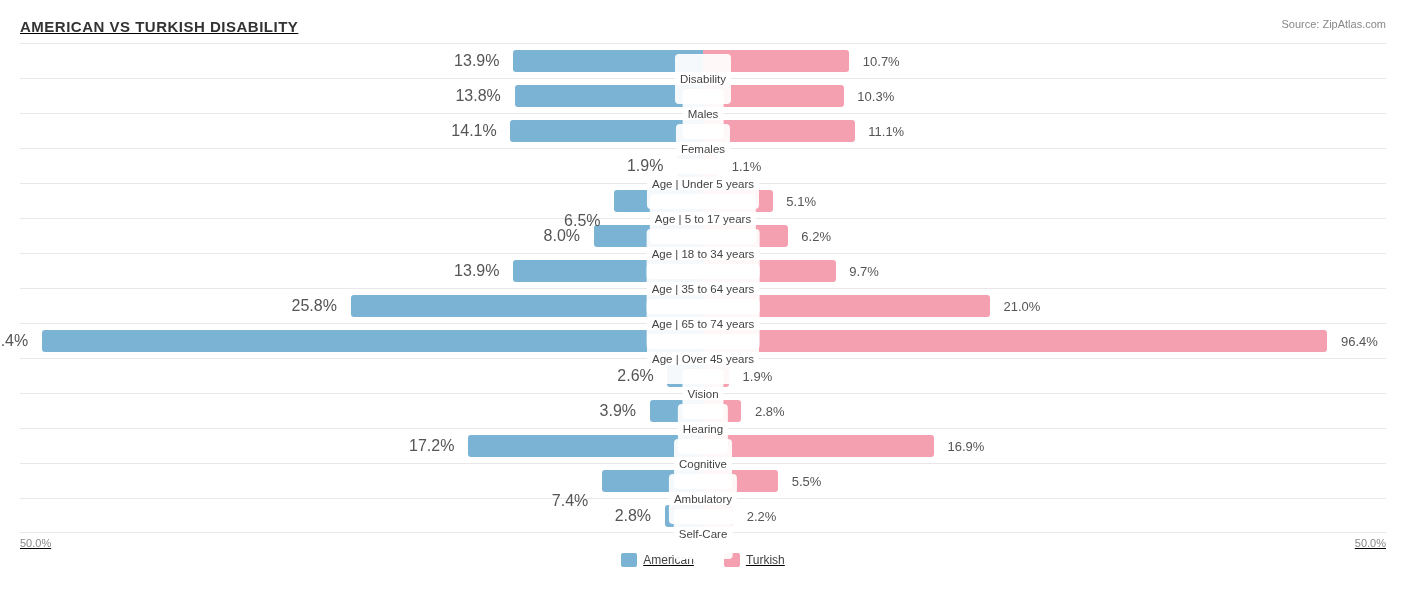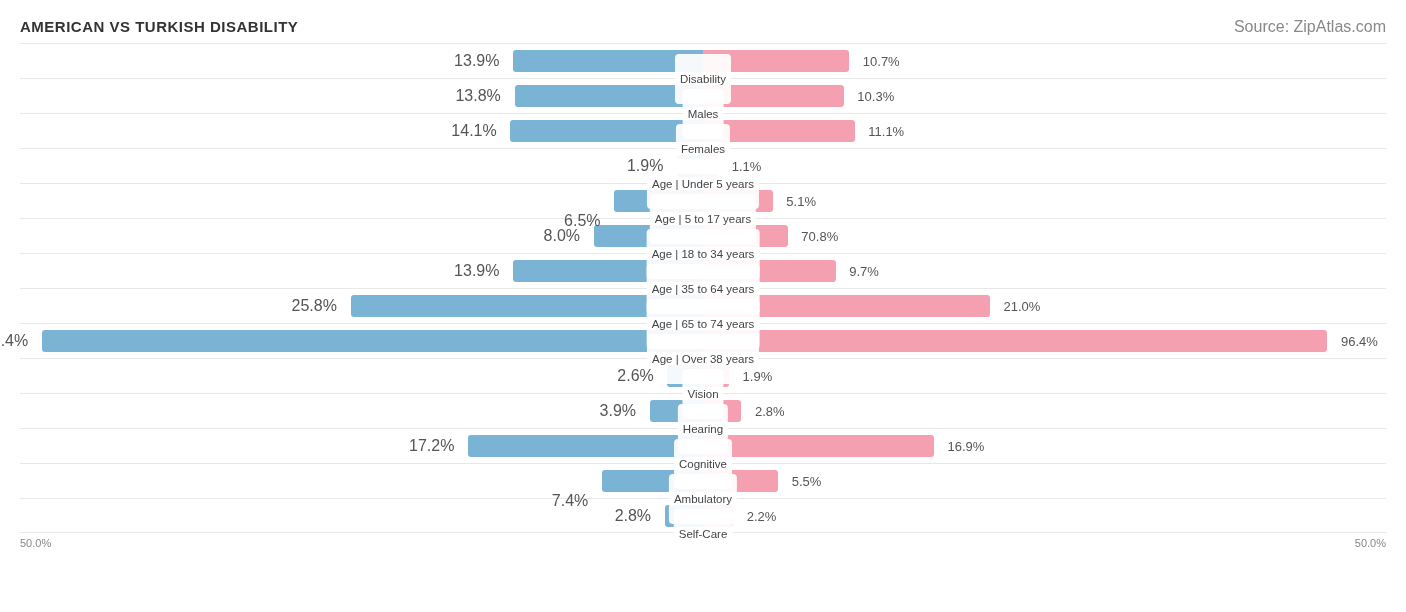--- a/index.html
+++ b/index.html
@@ -15,6 +15,7 @@
       height: 536px;
       padding: 18px 20px 40px 20px;
       position: relative;
+      text-decoration: underline;
     }
     .title {
       font-size: 15px;

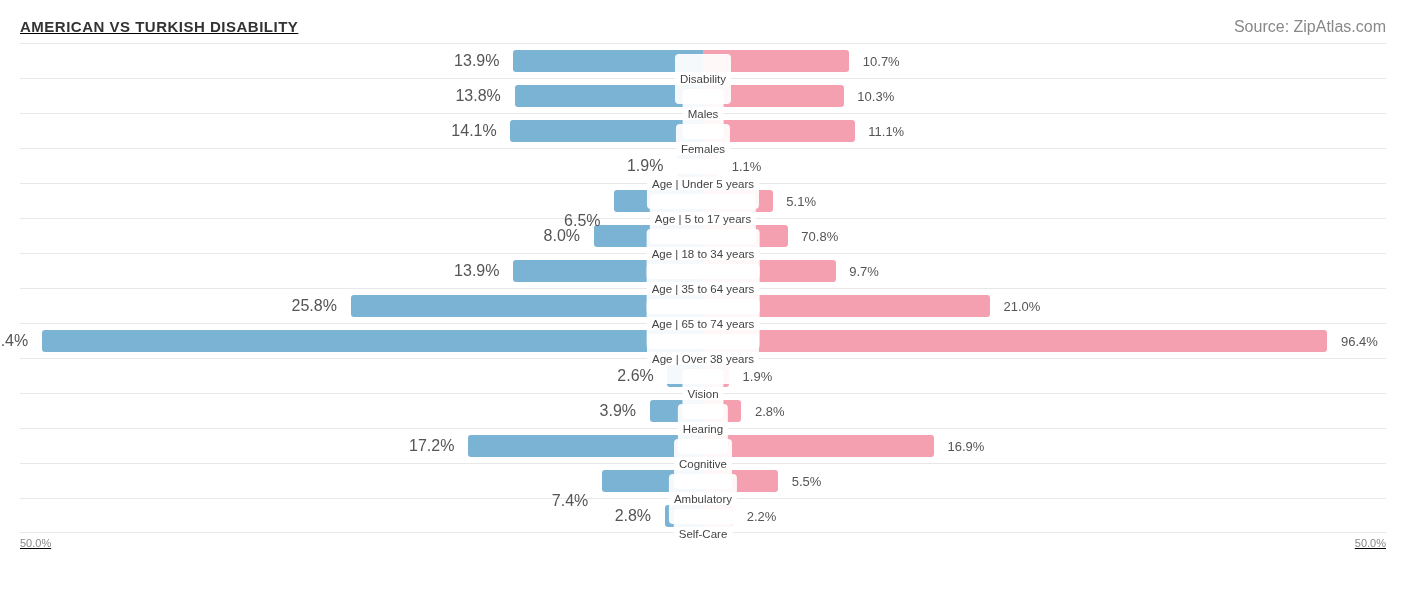--- a/index.html
+++ b/index.html
@@ -29,7 +29,7 @@
       position: absolute;
       top: 18px;
       right: 20px;
-      font-size: 16px;
+      font-size: 11px;
       color: #888;
     }
     .chart-area {

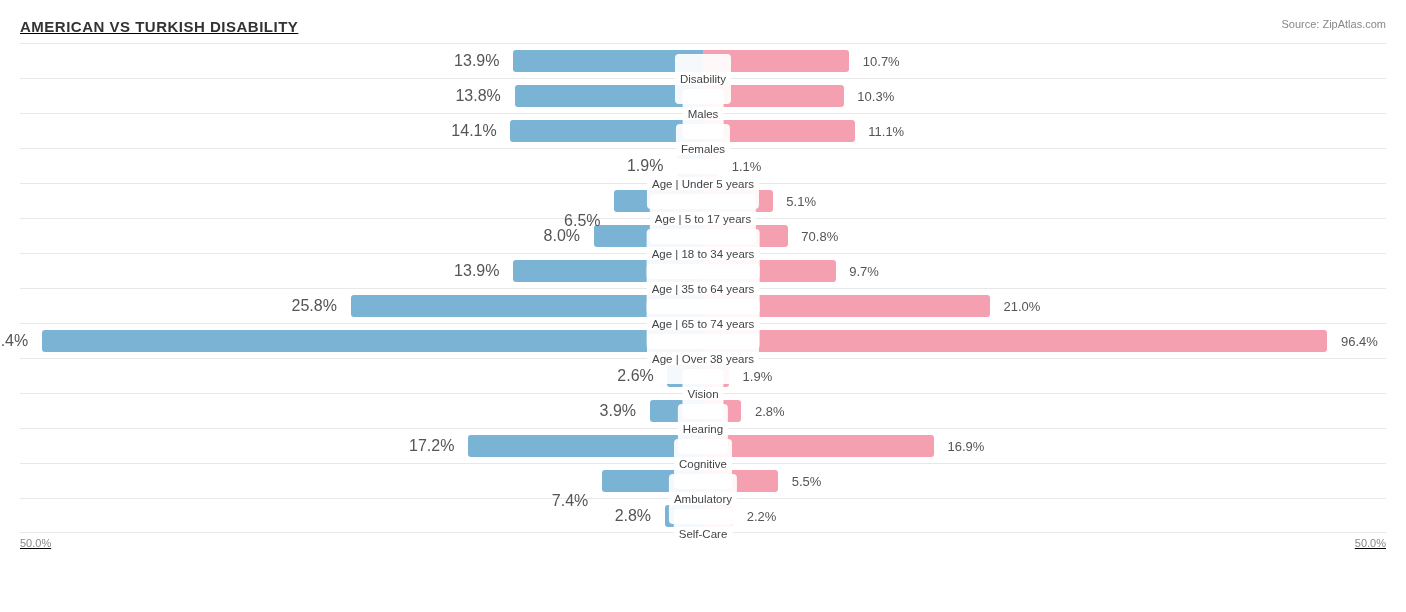--- a/index.html
+++ b/index.html
@@ -199,7 +199,7 @@
             <div class="bar-right" style="width: 6.2%;"></div>
             <div class="bar-label">Age | 18 to 34 years</div>
             <div class="val-left" style="margin-right: 9%;">8.0%</div>
-            <div class="val-right" style="margin-left: 7.2%;">70.8%</div>
+            <div class="val-right" style="margin-left: 7.2%;">6.2%</div>
           </div>
         </div>
         <div class="bar-row">

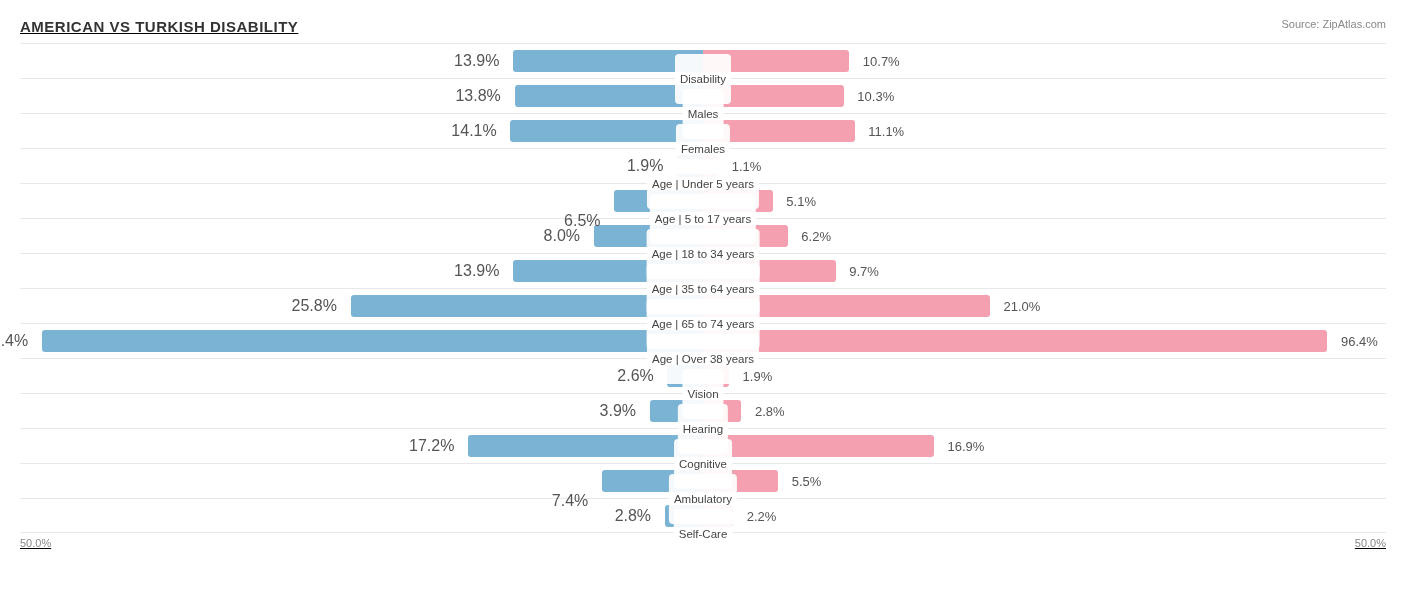--- a/index.html
+++ b/index.html
@@ -224,7 +224,7 @@
           <div class="bar-inner">
             <div class="bar-left" style="width: 48.4%;"></div>
             <div class="bar-right" style="width: 45.7%;"></div>
-            <div class="bar-label">Age | Over 38 years</div>
+            <div class="bar-label">Age | Over 45 years</div>
             <div class="val-left" style="margin-right: 49.4%;">48.4%</div>
             <div class="val-right" style="margin-left: 46.7%;">96.4%</div>
           </div>

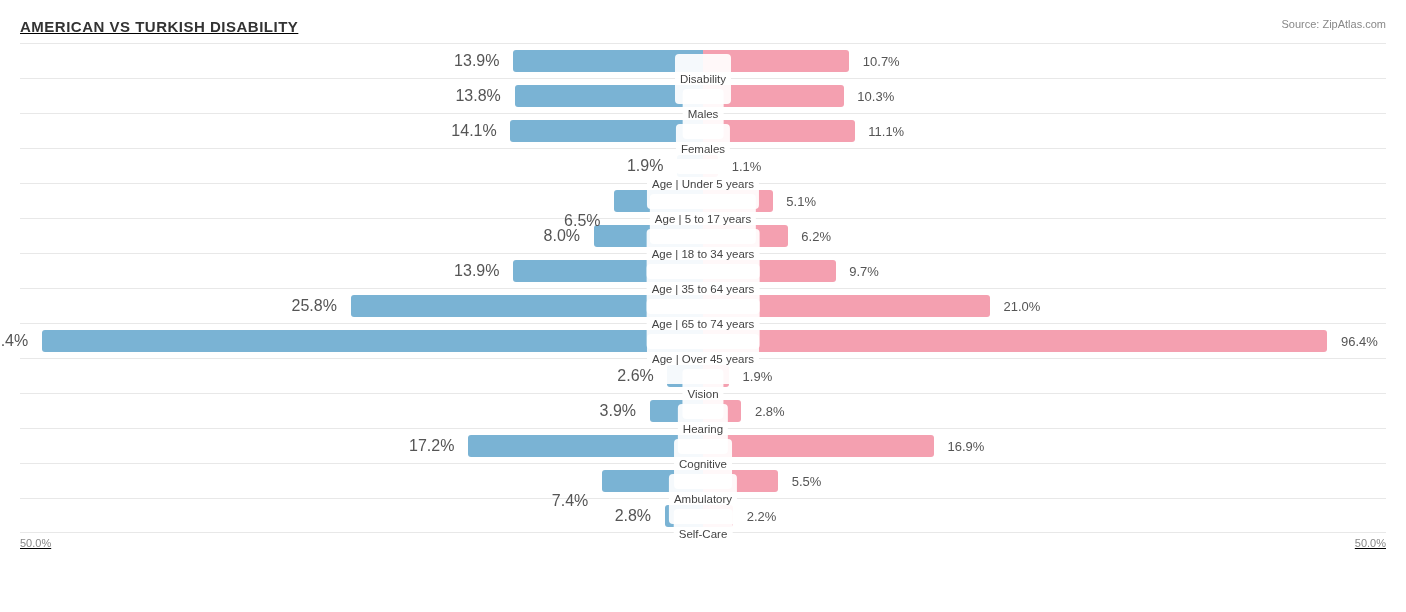--- a/index.html
+++ b/index.html
@@ -279,6 +279,16 @@
       <span>50.0%</span>
       <span>50.0%</span>
     </div>
+    <div class="legend">
+      <div class="legend-item">
+        <div class="legend-box" id="legend-box-american" style="background: rgb(122, 179, 212);"></div>
+        <span>American</span>
+      </div>
+      <div class="legend-item">
+        <div class="legend-box" id="legend-box-turkish" style="background: rgb(244, 160, 176);"></div>
+        <span>Turkish</span>
+      </div>
+    </div>
   </div>
 </div>
 

